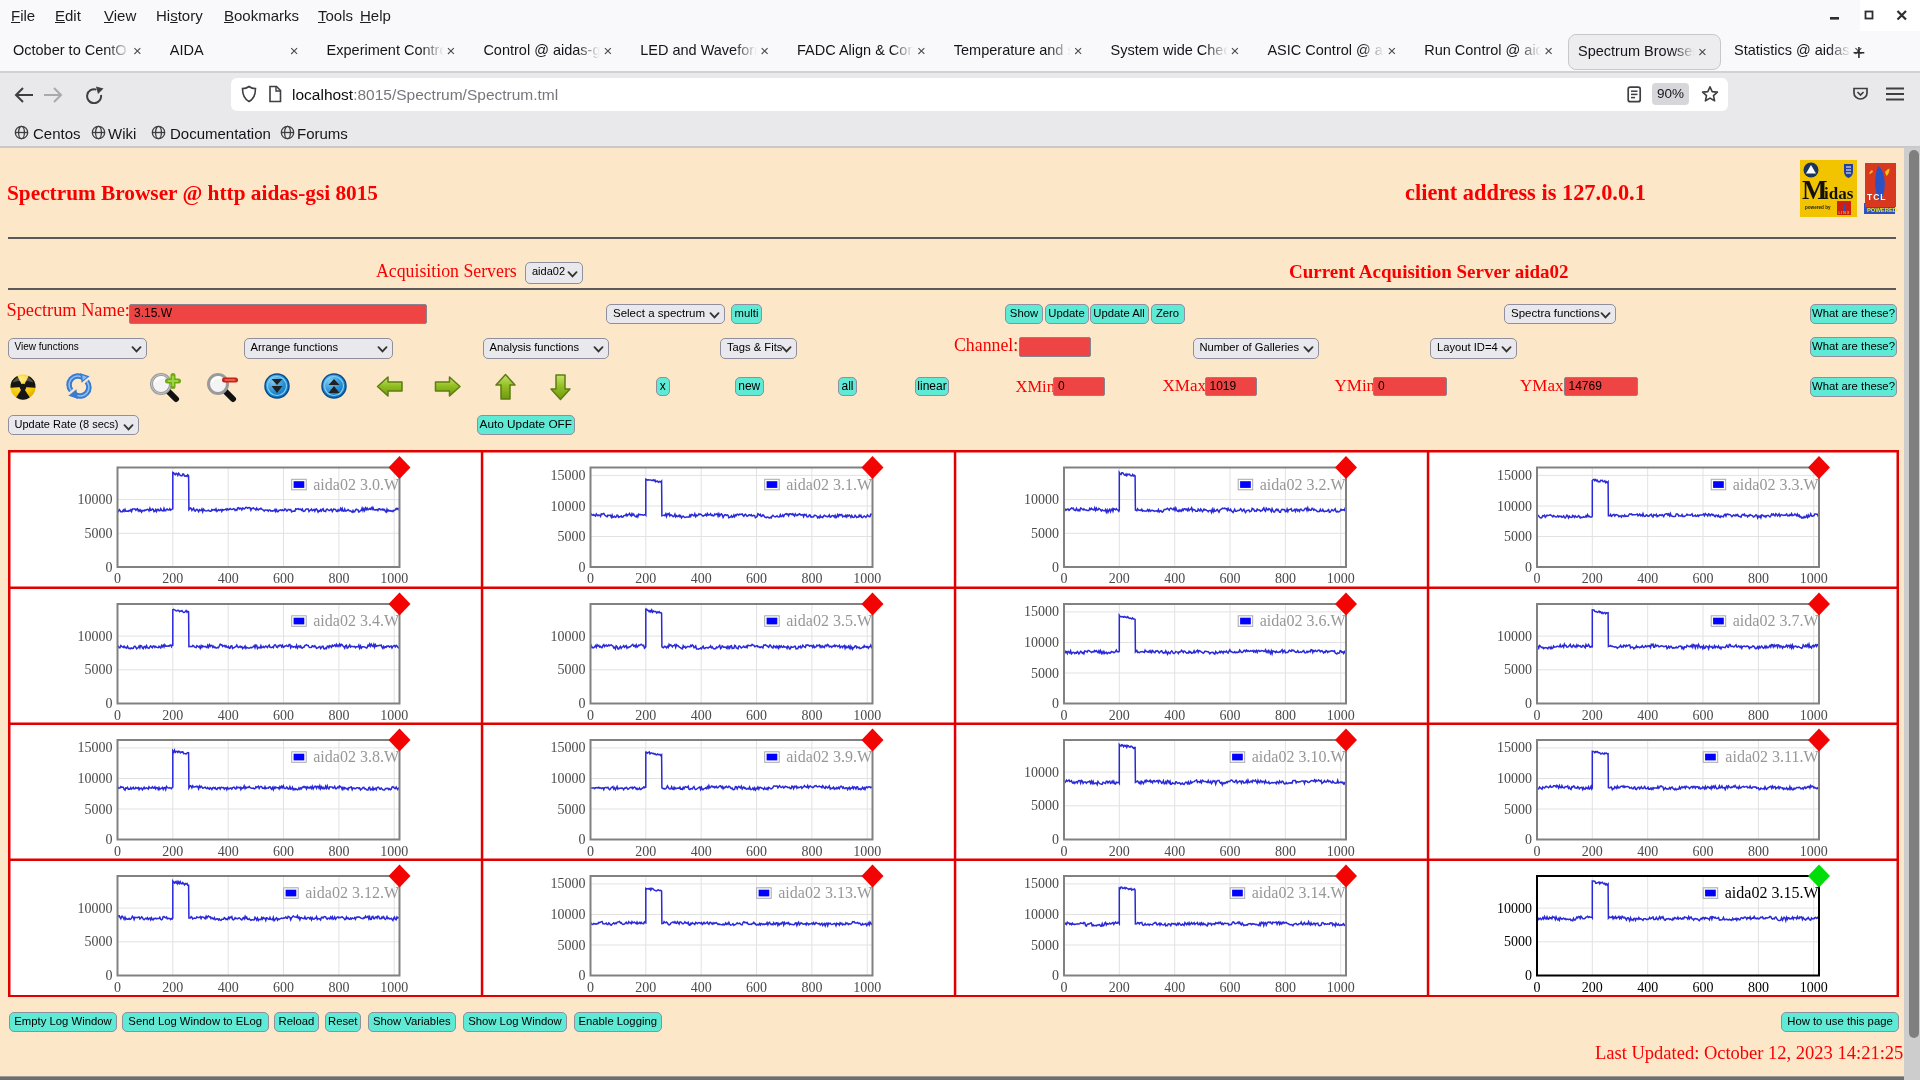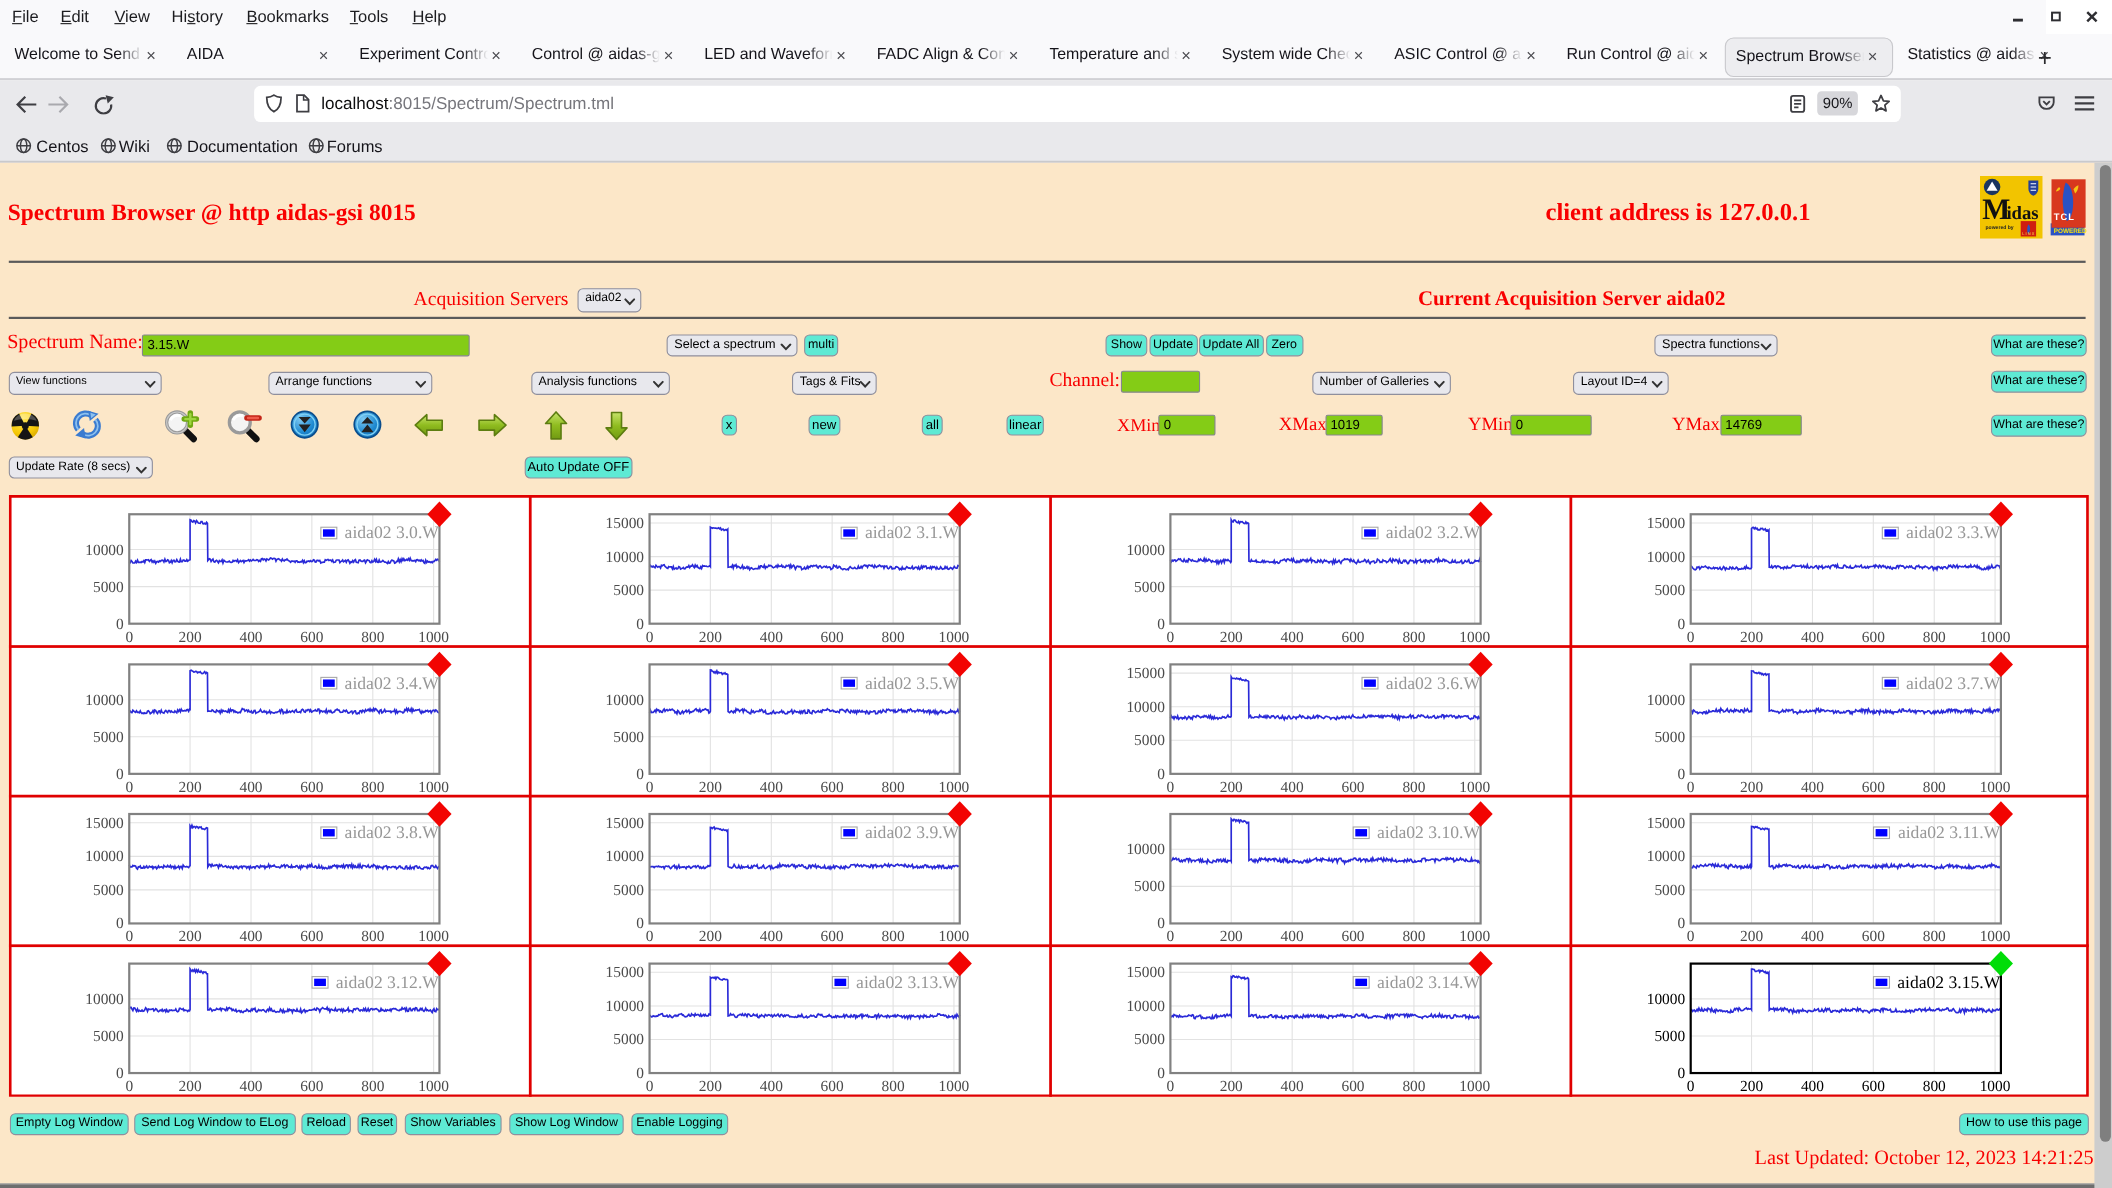--- a/index.html
+++ b/index.html
@@ -34,7 +34,7 @@
 <div class="mi" style="left:156px">Hi<span style="text-decoration:underline">s</span>tory</div>
 <div class="mi" style="left:224px"><span style="text-decoration:underline">B</span>ookmarks</div>
 <div class="mi" style="left:318px"><span style="text-decoration:underline">T</span>ools</div>
-<div class="mi" style="left:375px"><span style="text-decoration:underline">H</span>elp</div>
+<div class="mi" style="left:360px"><span style="text-decoration:underline">H</span>elp</div>
 
 <svg style="position:absolute;left:1824px;top:8px" width="90" height="14" viewBox="0 0 90 14">
 <rect x="6" y="9" width="9" height="2.6" fill="#2e2e32"></rect>

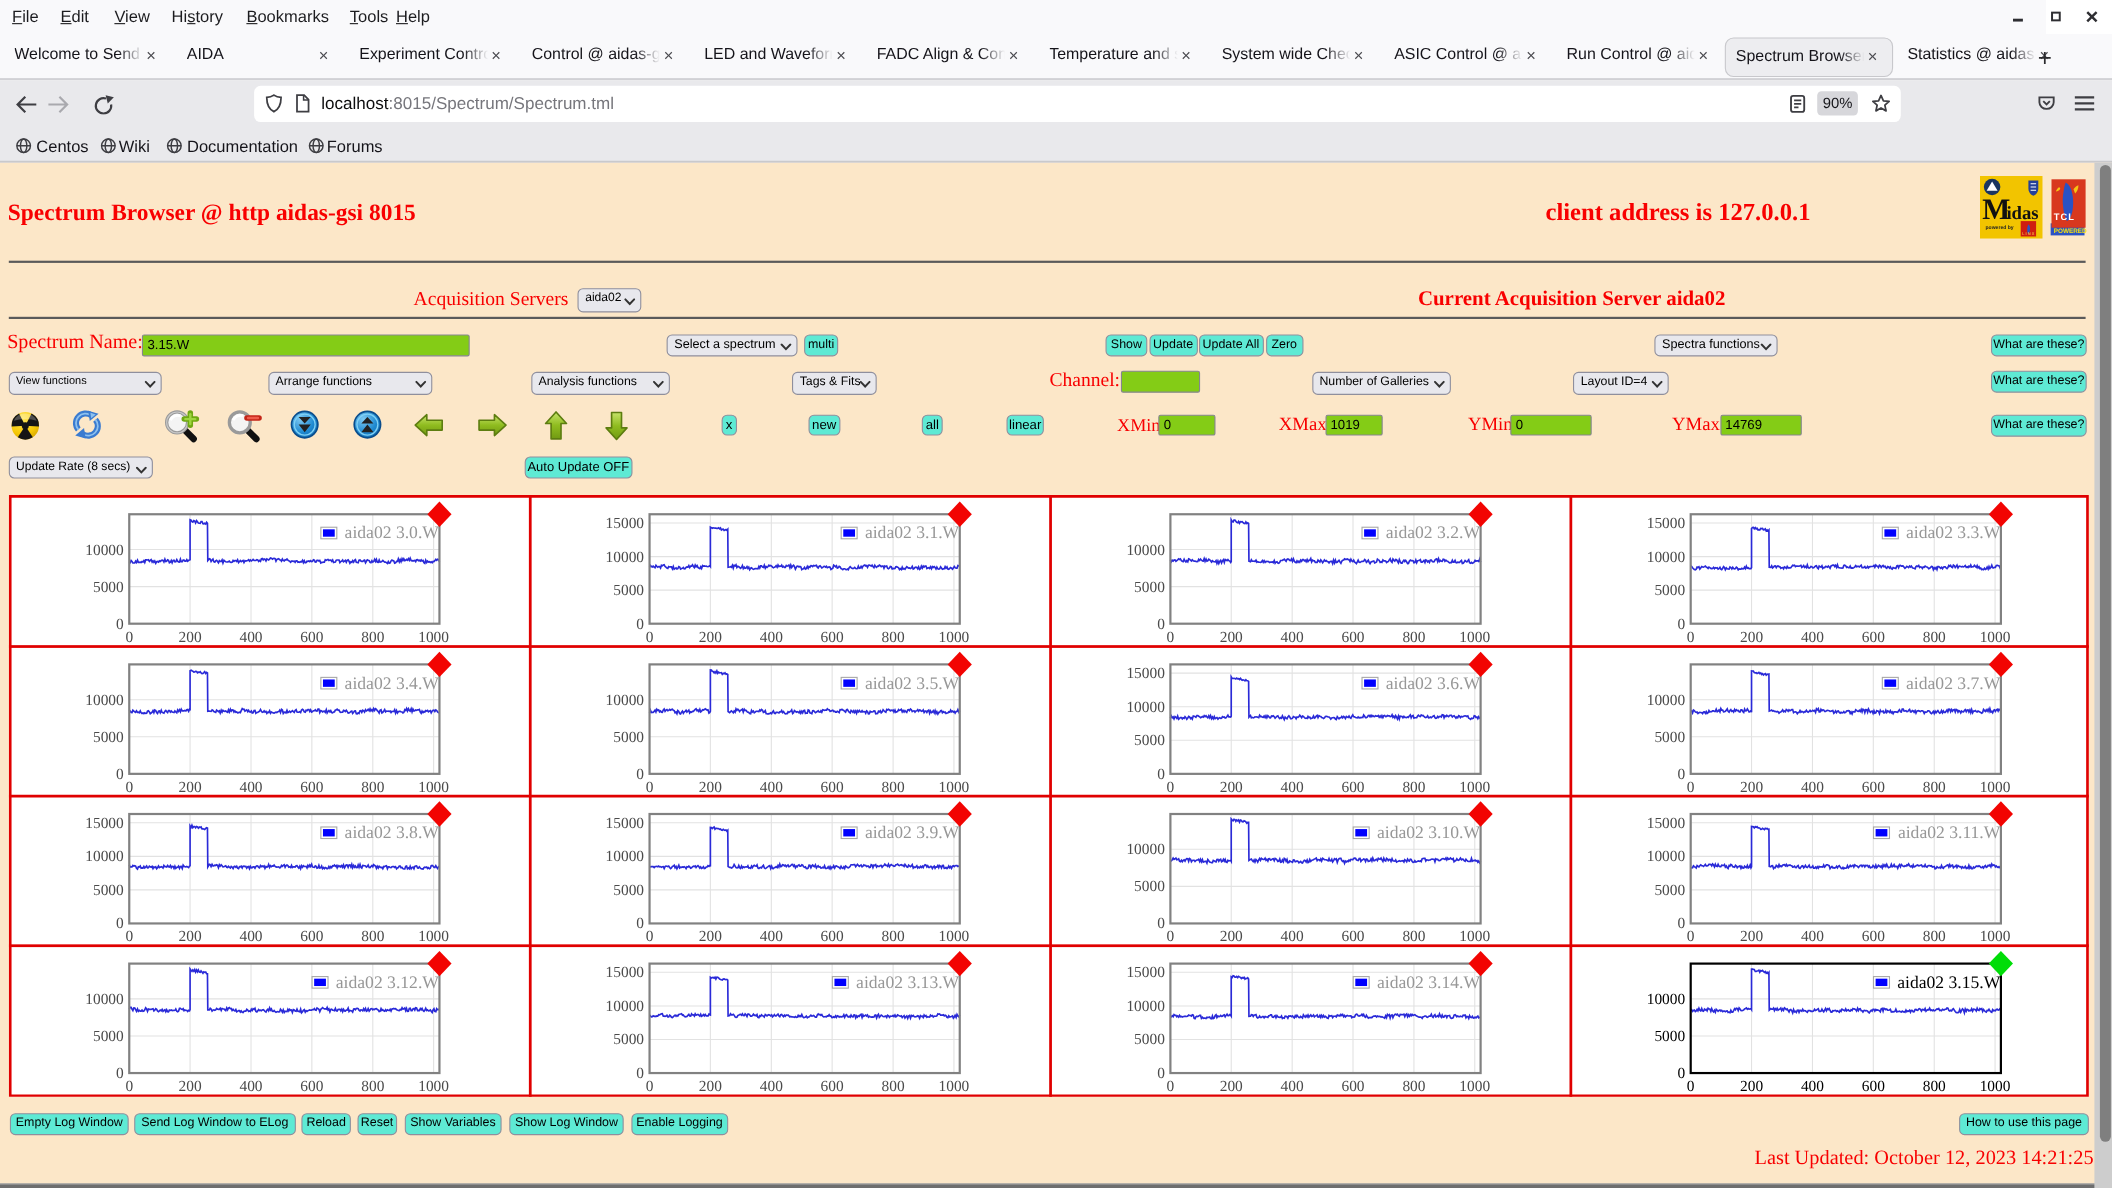--- a/index.html
+++ b/index.html
@@ -44,7 +44,7 @@
 </div>
 <div id="tabbar">
 <div class="tab" style="left:4px;width:153px">
-      <span class="tlab">Welcome to Send</span>
+      <span class="tlab">October to CentO</span>
       <span class="tx">×</span>
     </div>
 <div class="tab" style="left:160.8px;width:153px">

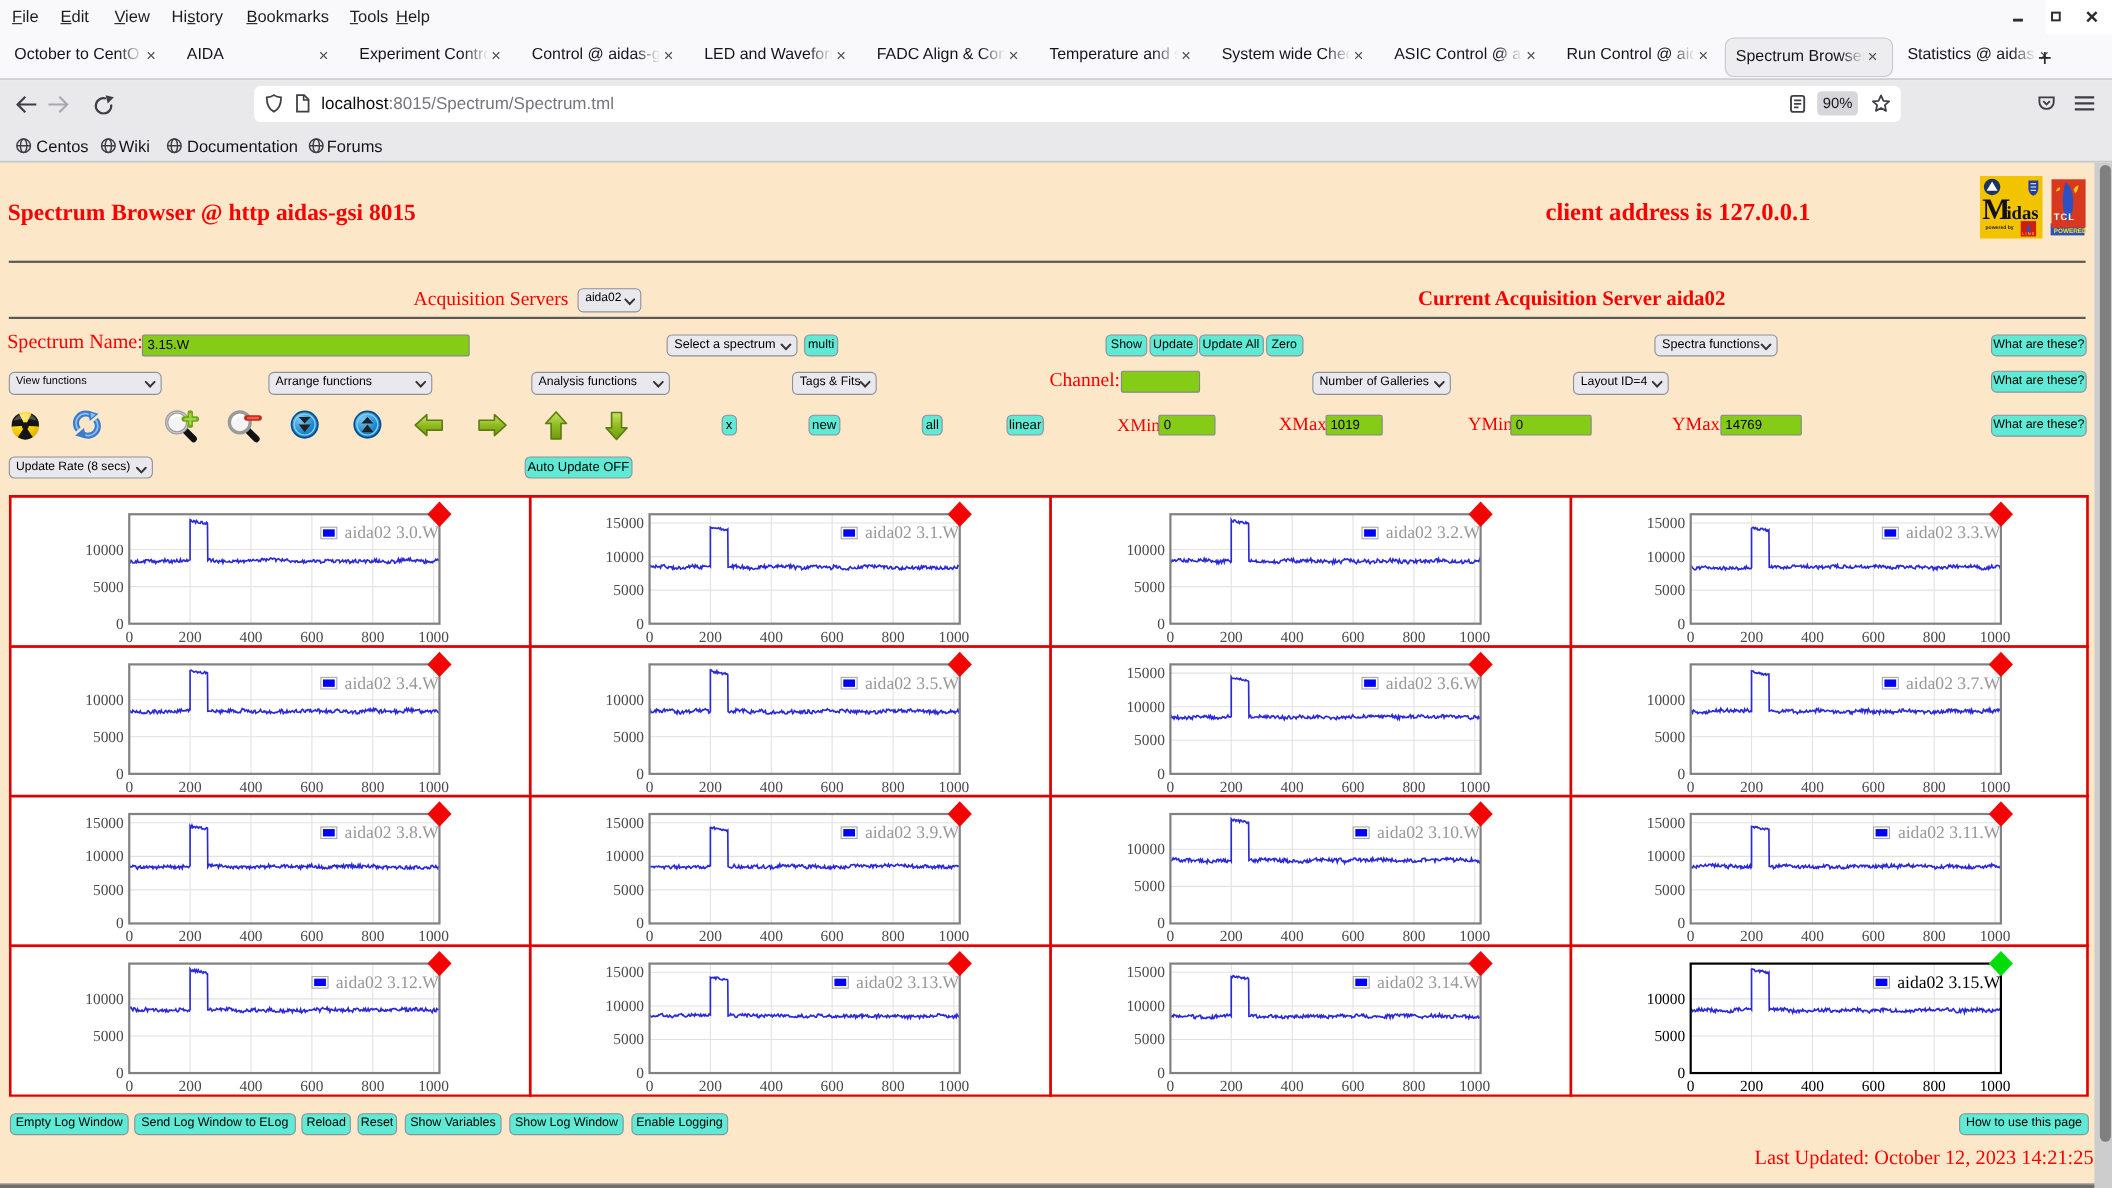--- a/index.html
+++ b/index.html
@@ -21,7 +21,7 @@
 .sel span { position:absolute; left:6px; top:2px; white-space:nowrap; }
 .sel .chev { position:absolute; right:4px; top:7.5px; }
 .btn { position:absolute; background:#5eead4; border:1.5px solid #8f8f9d; border-radius:5px; color:#000; text-align:center; line-height:17px; white-space:nowrap; }
-.inp { position:absolute; background:#84cc16; border:1.5px solid #85858f; border-radius:2px; font-size:12px; color:#000; padding:1px 12px 0 4px; }
+.inp { position:absolute; background:#ef4444; border:1.5px solid #85858f; border-radius:2px; font-size:12px; color:#000; padding:1px 12px 0 4px; }
 .tk { font-family:"Liberation Serif",serif; font-size:14px; }
 .lg { font-family:"Liberation Serif",serif; font-size:16px; }
 #scrollbar { position:absolute; left:1904px; top:147.5px; width:16px; height:932.5px; background:#cdcdcd; }

